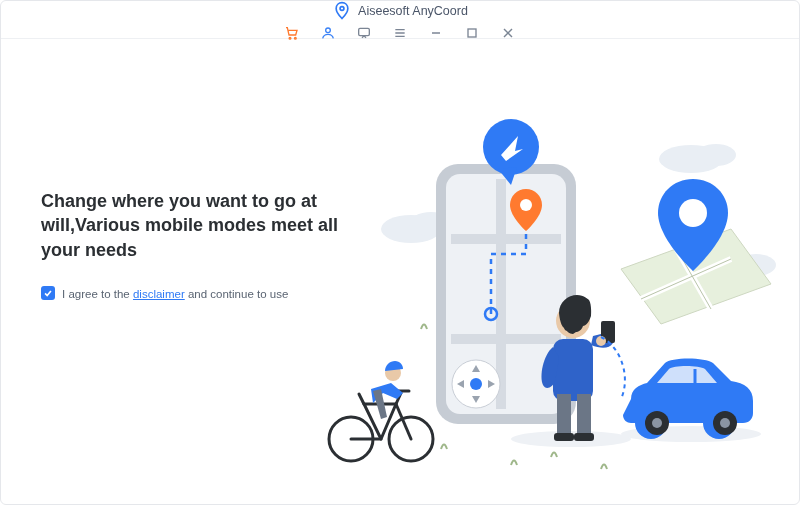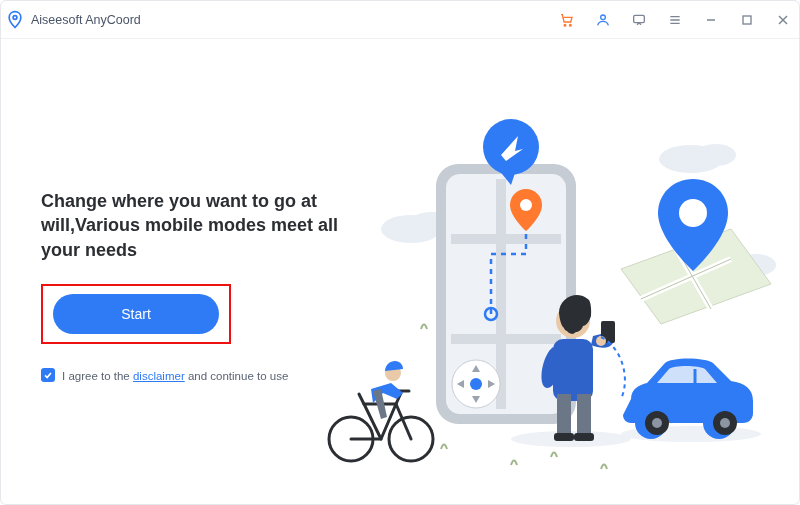--- a/index.html
+++ b/index.html
@@ -5,7 +5,7 @@
   * { box-sizing: border-box; margin: 0; padding: 0; }
   html, body { width: 800px; height: 505px; font-family: "Segoe UI", Arial, sans-serif; background: #fff; }
   .window { width: 800px; height: 505px; border: 1px solid #e5e7eb; border-radius: 6px; overflow: hidden; position: relative; background: #fff; }
-  .titlebar { height: 38px; display: flex; align-items: center; padding: 0 4px; border-bottom: 1px solid #eef0f3; }
+  .titlebar { height: 38px; display: flex; align-items: center; padding: 0 16px; border-bottom: 1px solid #eef0f3; flex-direction: column; }
   .brand { display: flex; align-items: center; gap: 6px; }
   .brand-logo svg { display: block; }
   .brand-title { font-size: 12.5px; color: #4a5568; }

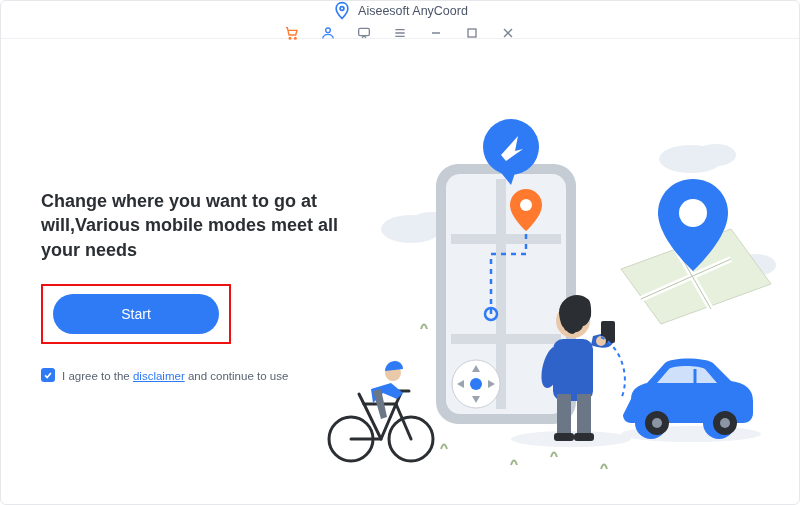--- a/index.html
+++ b/index.html
@@ -93,9 +93,6 @@
     <div class="left-col">
       <div class="headline">Change where you want to go at will,Various mobile modes meet all your needs</div>
 
-      <div class="start-wrap">
-        <button class="start-btn">Start</button>
-      </div>
 
       <div class="agree-row">
         <span class="agree-check">

